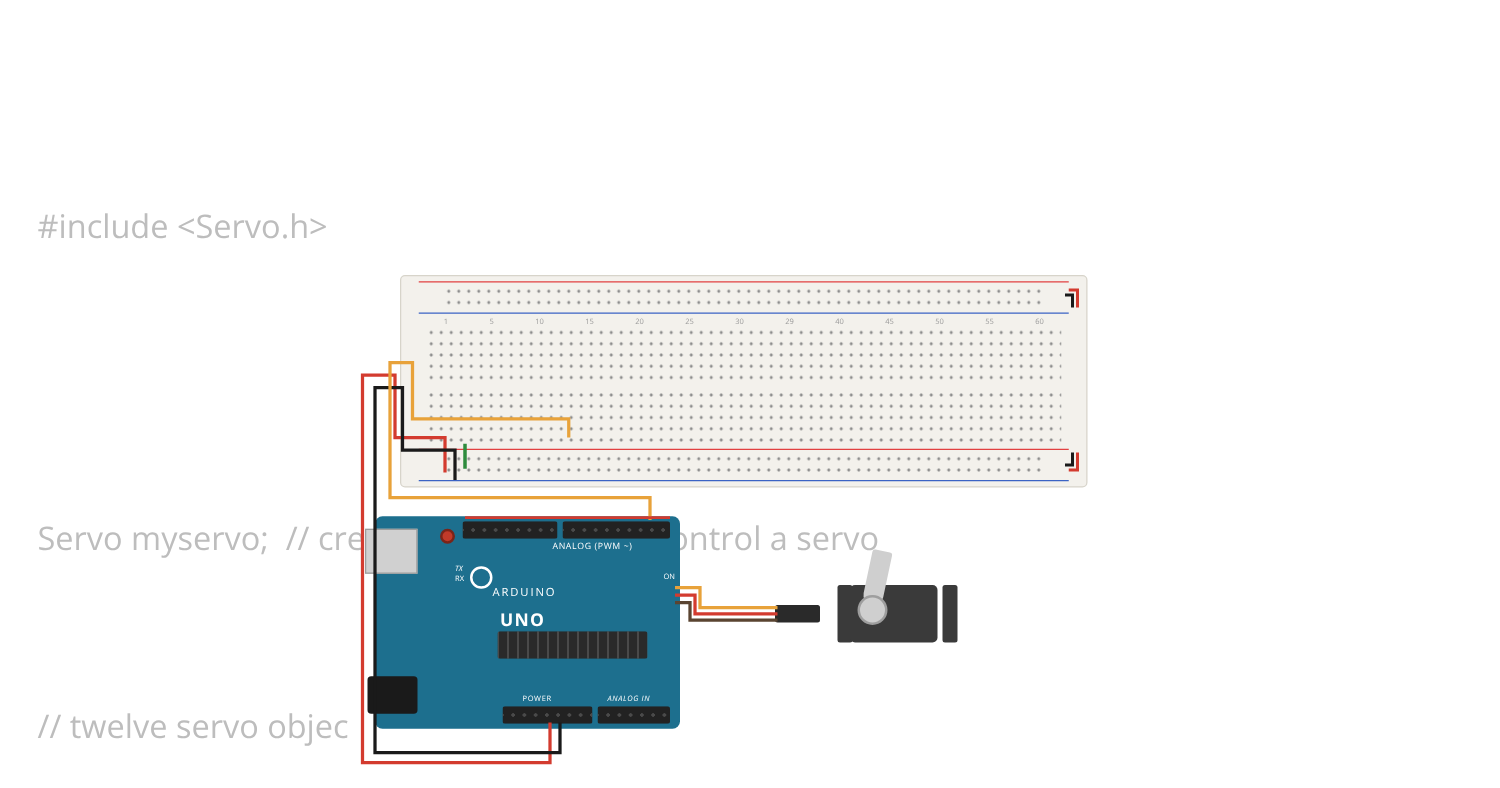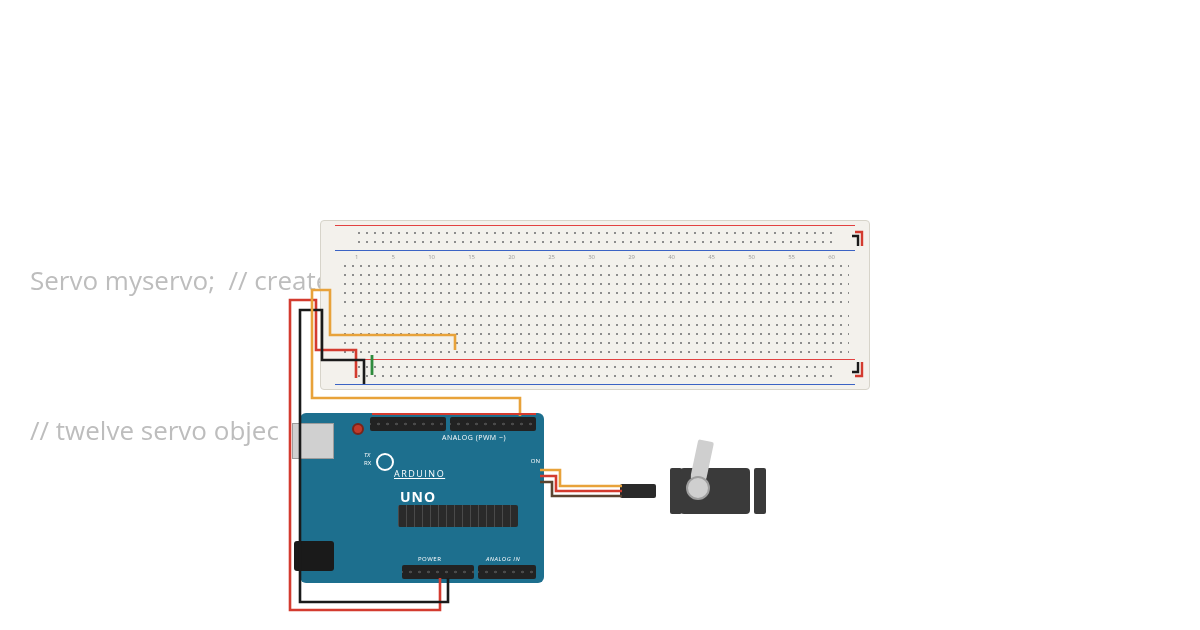--- a/index.html
+++ b/index.html
@@ -220,6 +220,7 @@
 <body>
 
 <div class="code-layer">
+  <div>#include &lt;Servo.h&gt;</div>
   <div></div>
   <div>Servo myservo;  // create servo object to control a servo</div>
   <div>// twelve servo objec</div>

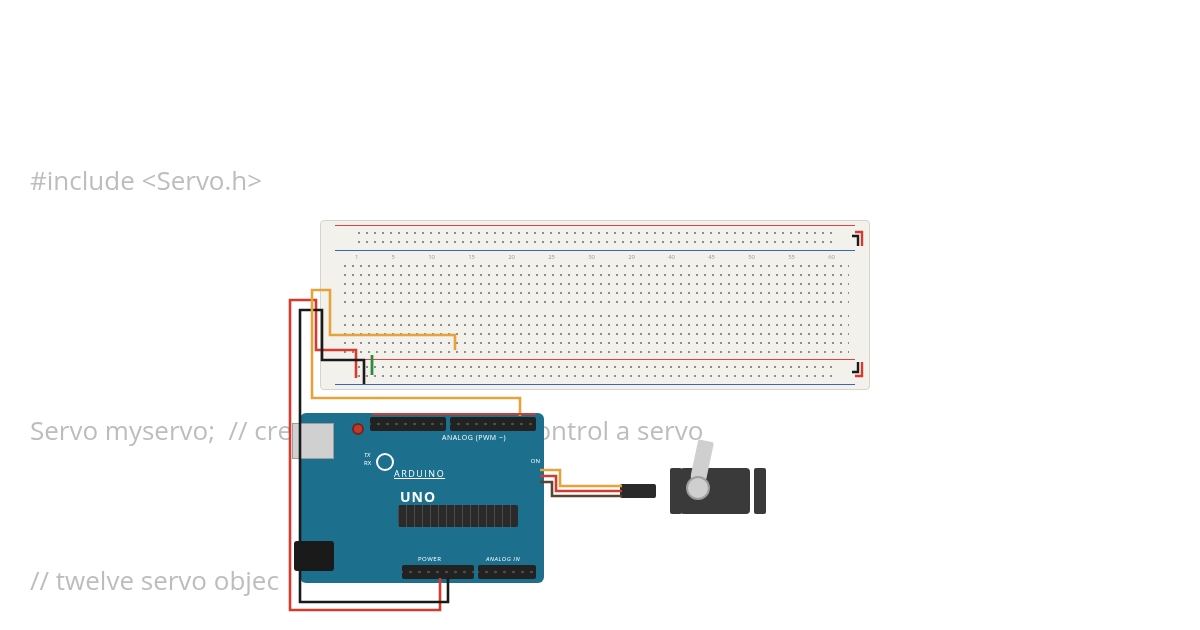--- a/index.html
+++ b/index.html
@@ -133,7 +133,7 @@
   .arduino .subbrand {
     position: absolute;
     top: 54px; left: 94px;
-    font-size: 9px; letter-spacing: 1.5px; text-decoration: underline;
+    font-size: 9px; letter-spacing: 1.5px;
   }
   .arduino .ring {
     position: absolute;

